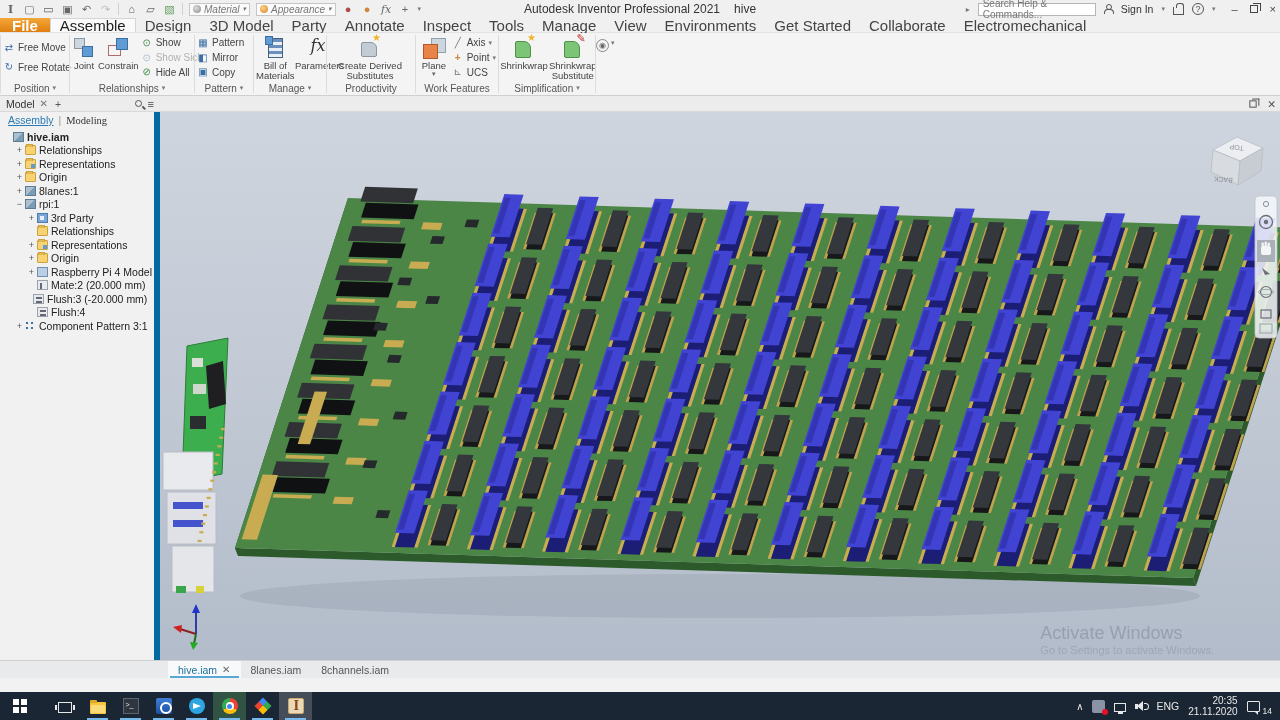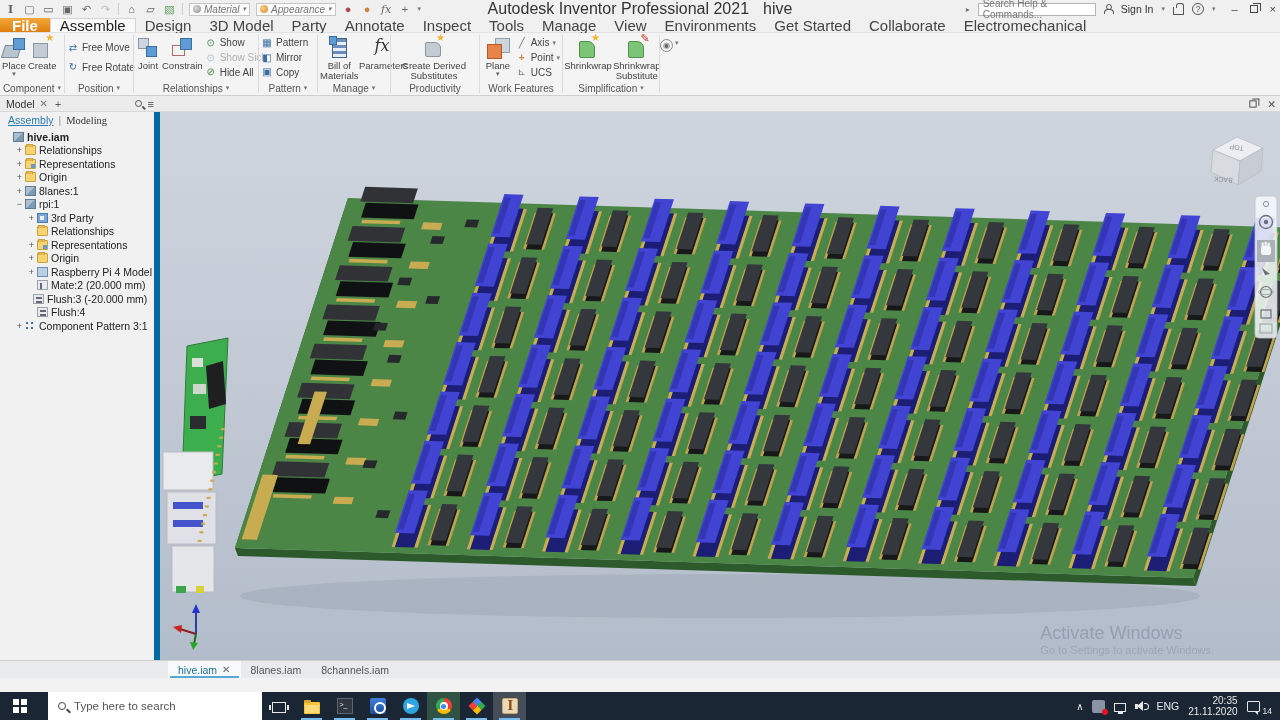--- a/index.html
+++ b/index.html
@@ -20,7 +20,7 @@
   .cmbarrow,.garrow{font-size:7px;color:#777;}
   .title-center{position:absolute;left:0;right:0;top:0;height:18px;display:flex;align-items:center;
                 justify-content:center;gap:14px;pointer-events:none;}
-  .title-center .t1{color:#333;font-size:16px;}
+  .title-center .t1{color:#333;font-size:12px;}
   .title-right{position:absolute;right:4px;top:0;height:18px;display:flex;align-items:center;gap:8px;}
   .helpsearch{width:118px;height:13px;border:1px solid #b5b5b5;background:#fff;color:#777;
               font-size:10px;display:flex;align-items:center;padding-left:4px;}

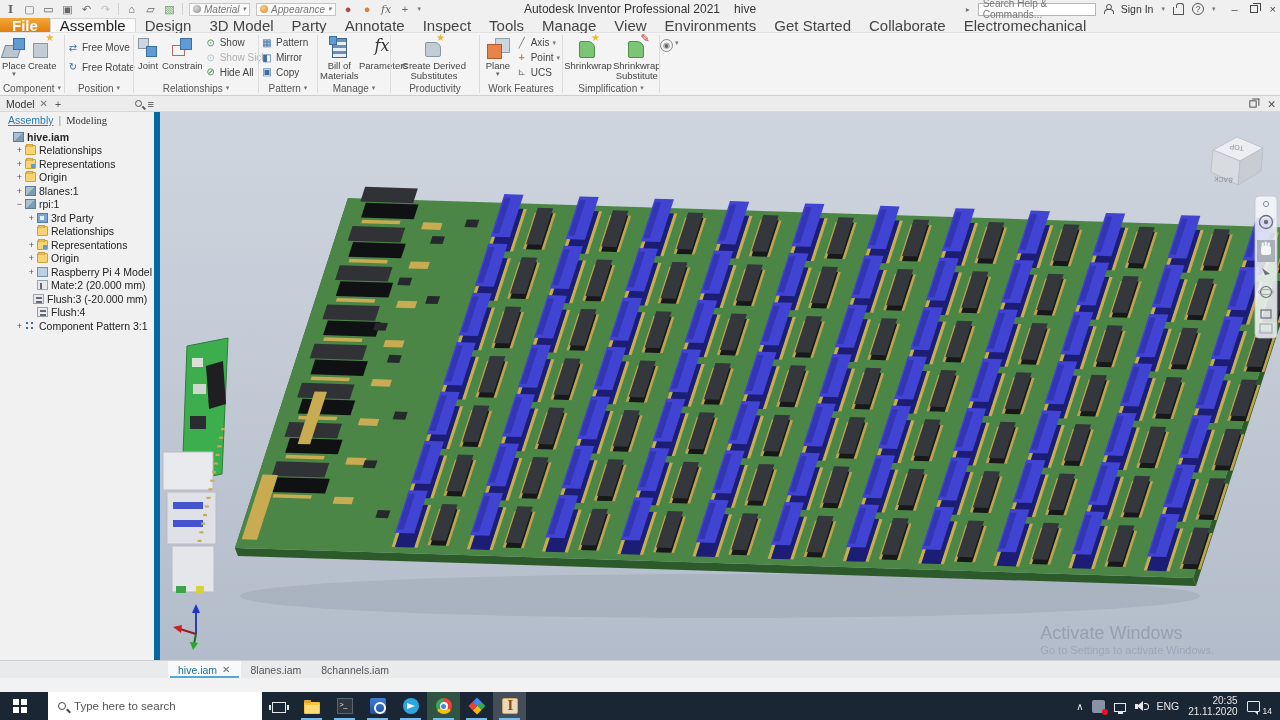--- a/index.html
+++ b/index.html
@@ -269,23 +269,6 @@
 
   <div class="ribbon">
 
-    <div class="rgroup" style="width:64px">
-      <div class="rtools">
-        <div class="bbtn">
-          <span class="ic ic-place"></span>
-          <span class="blabel">Place</span>
-            <span class="barrow">▼</span>
-        </div>
-        <div class="bbtn">
-          <span class="ic ic-create"></span>
-          <span class="blabel">Create</span>
-        </div>
-      </div>
-      <div class="rlabel">
-          <span>Component</span>
-          <span class="garrow">▾</span>
-        </div>
-    </div>
     <div class="rsep"></div>
 
     <div class="rgroup" style="width:68px">

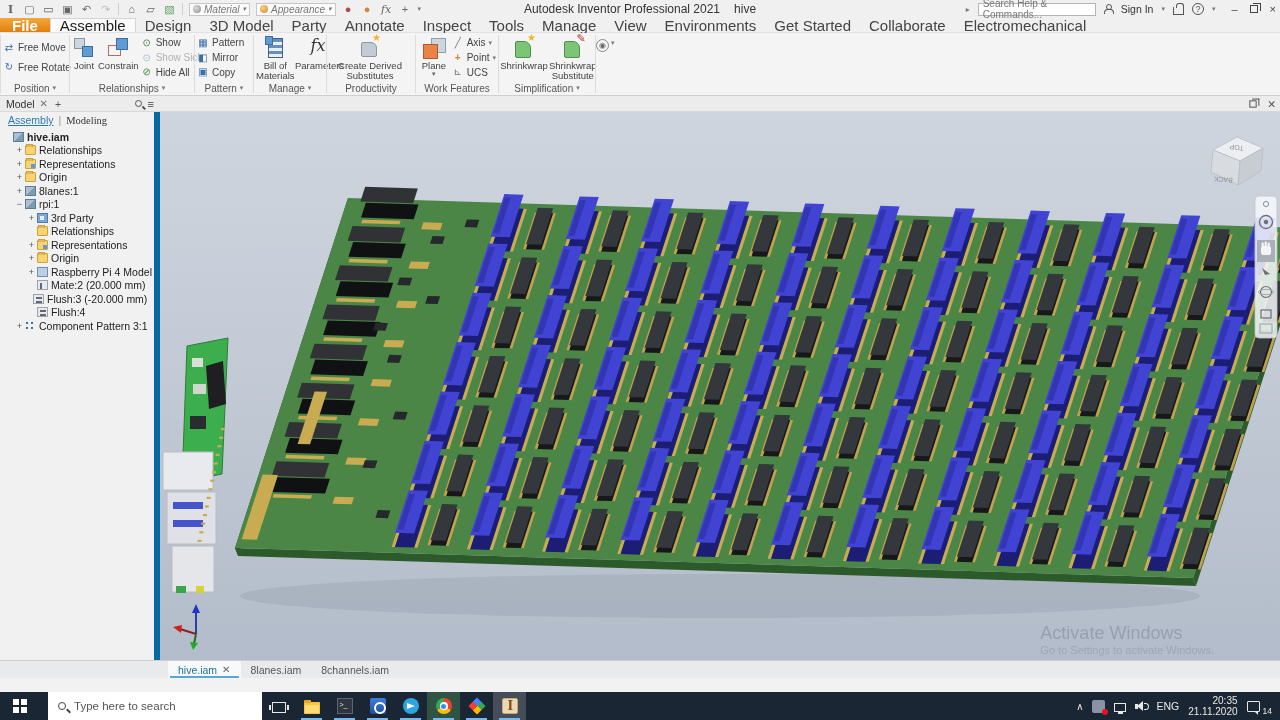--- a/index.html
+++ b/index.html
@@ -1376,10 +1376,6 @@
     <div class="tb-start">
         <div class="winlogo"></div>
       </div>
-    <div class="tb-search">
-      <span class="mag2"></span>
-      <span>Type here to search</span>
-    </div>
     <div class="tb-apps">
 
     <div class="tb-app">

